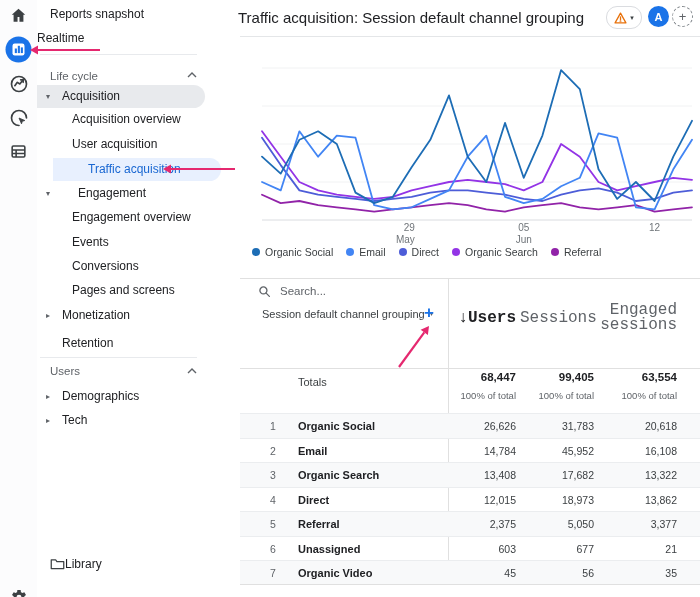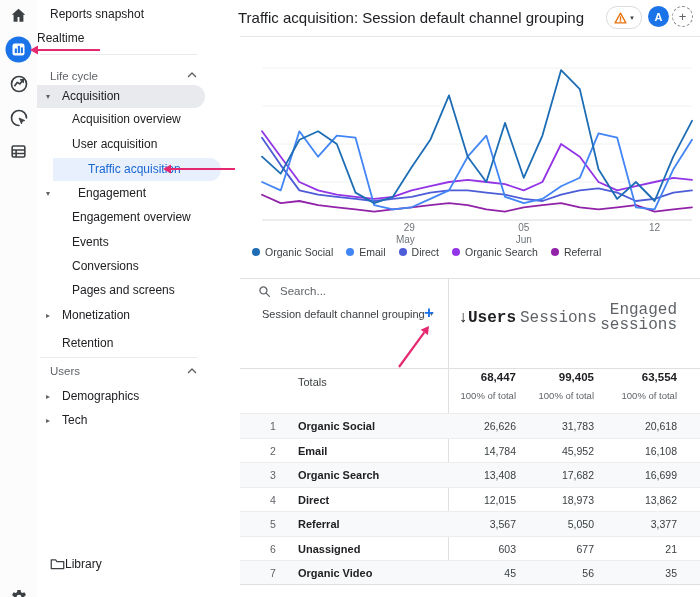--- a/index.html
+++ b/index.html
@@ -300,7 +300,7 @@
       <span class="t-chan">Organic Search</span>
       <span class="t-val u">13,408</span>
       <span class="t-val s">17,682</span>
-      <span class="t-val e">16,699</span>
+      <span class="t-val e">13,322</span>
     </div>
     <div class="t-row" style="top: 73.5px;">
       <span class="t-num">4</span>

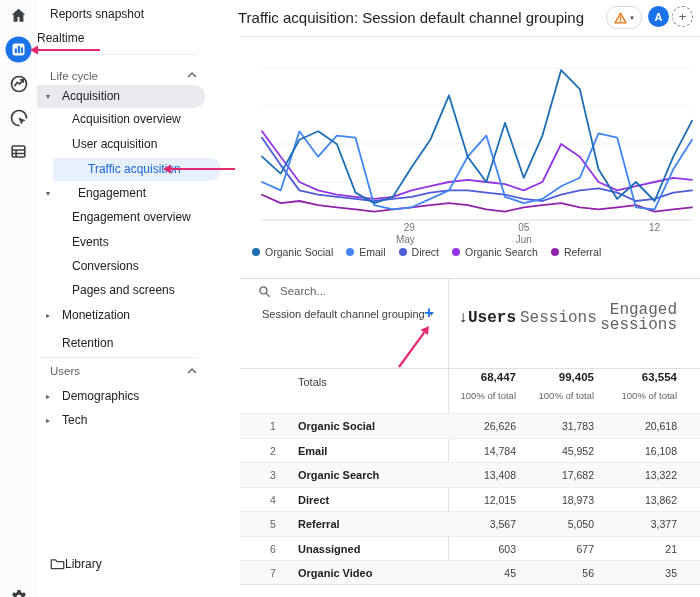--- a/index.html
+++ b/index.html
@@ -312,7 +312,7 @@
     <div class="t-row alt" style="top: 98px;">
       <span class="t-num">5</span>
       <span class="t-chan">Referral</span>
-      <span class="t-val u">3,567</span>
+      <span class="t-val u">2,375</span>
       <span class="t-val s">5,050</span>
       <span class="t-val e">3,377</span>
     </div>

